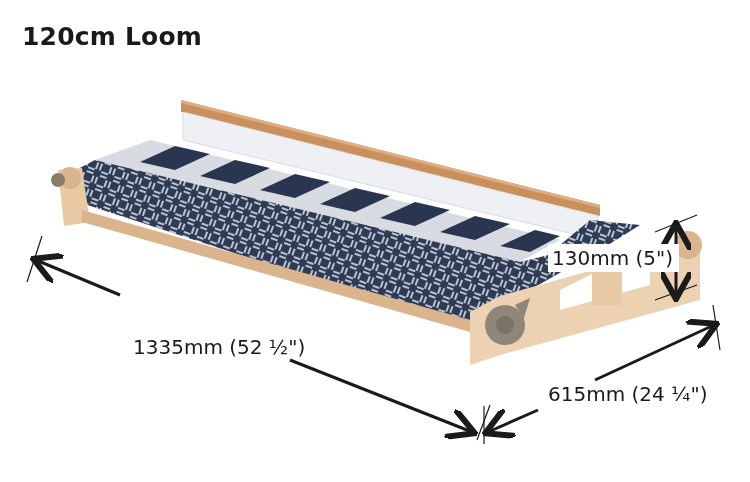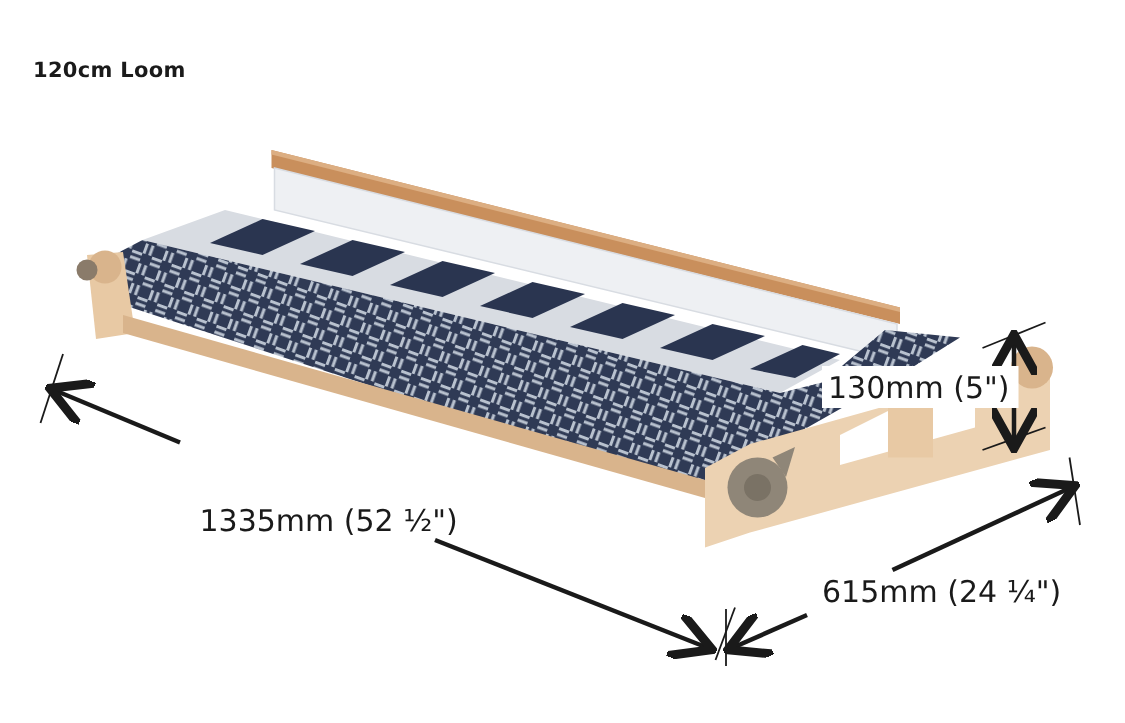--- a/index.html
+++ b/index.html
@@ -4,7 +4,7 @@
 <style>
   html, body { margin: 0; padding: 0; background: #ffffff; }
   body { width: 750px; height: 482px; overflow: hidden; position: relative; font-family: "DejaVu Sans", sans-serif; }
-  .title { position: absolute; left: 22px; top: 39px; font-size: 14px; font-weight: bold; color: #1a1a1a; letter-spacing: 0.2px; }
+  .title { position: absolute; left: 22px; top: 22px; font-size: 25px; font-weight: bold; color: #1a1a1a; letter-spacing: 0.2px; }
   .stage { position: absolute; left: 0; top: 0; }
   .label { position: absolute; font-size: 20px; color: #1a1a1a; white-space: nowrap; }
   .label-length { left: 133px; top: 335px; }

